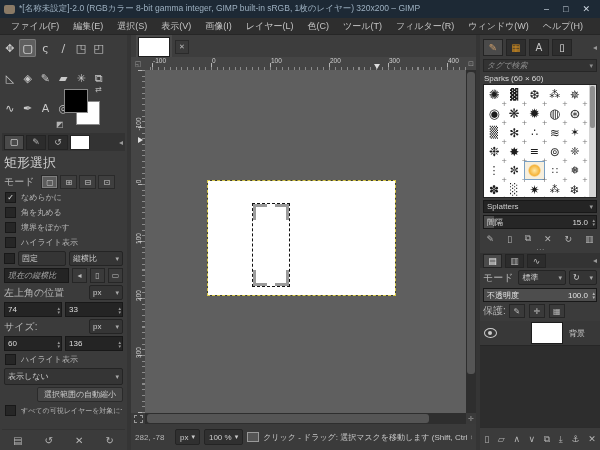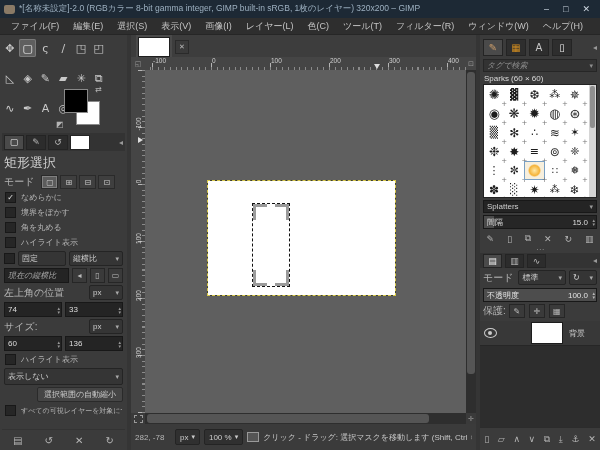--- a/index.html
+++ b/index.html
@@ -236,11 +236,11 @@
       </div>
       <div class="cbrow">
         <span class="cb"></span>
-        <span class="cbl">境界をぼかす</span>
+        <span class="cbl">角を丸める</span>
       </div>
       <div class="cbrow">
         <span class="cb"></span>
-        <span class="cbl">角を丸める</span>
+        <span class="cbl">境界をぼかす</span>
       </div>
       <div class="cbrow">
         <span class="cb"></span>

